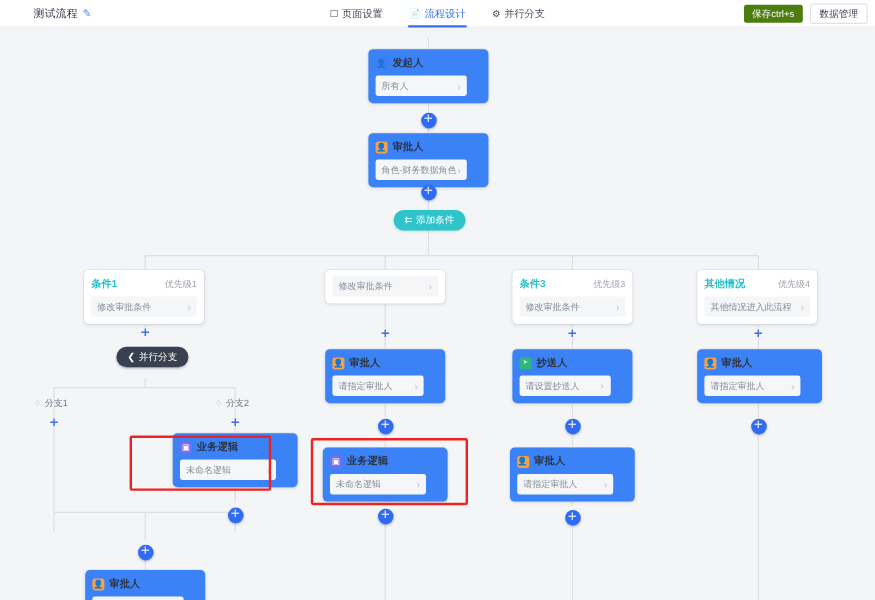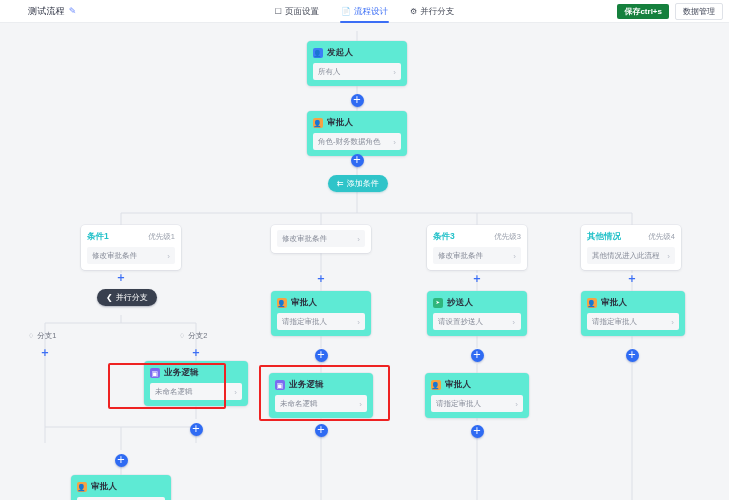--- a/index.html
+++ b/index.html
@@ -46,9 +46,9 @@
     display:flex; align-items:center; gap:6px;
   }
   .btn-save {
-    background:#15803d; color:#fff; font-size:8px;
+    background:#4d7c0f; color:#fff; font-size:8px;
     padding:3px 7px; border-radius:2px; border:none; cursor:pointer;
-    line-height:1.2; white-space:nowrap;font-weight:bold;
+    line-height:1.2; white-space:nowrap;
   }
   .btn-data {
     background:#fff; color:#3d4354; font-size:8px;

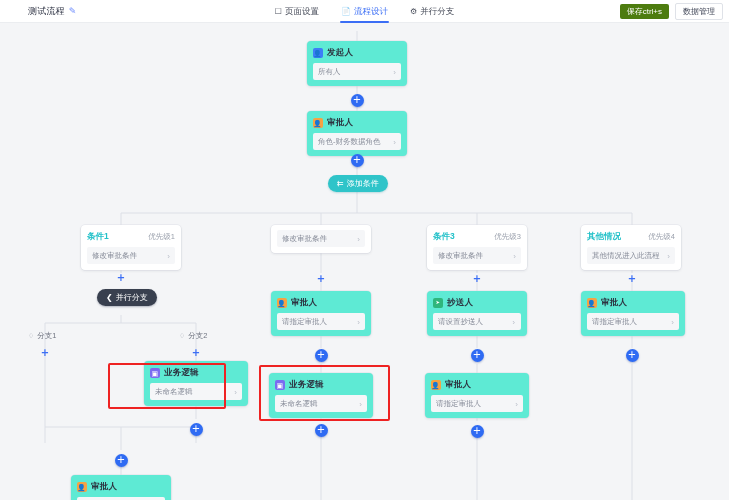--- a/index.html
+++ b/index.html
@@ -68,10 +68,10 @@
   .node {
     position:absolute;
     width:100px;
-    background:#5eead4;
+    background:#3b82f6;
     border-radius:4px;
     box-shadow:0 1px 3px rgba(20,30,60,.09), 0 0 0 0.6px rgba(225,228,234,.9);
-    padding:5px 6px 6px 6px;
+    padding:5px 18px 6px 6px;
     z-index:10;
   }
   .node.w104 { width:104px; }

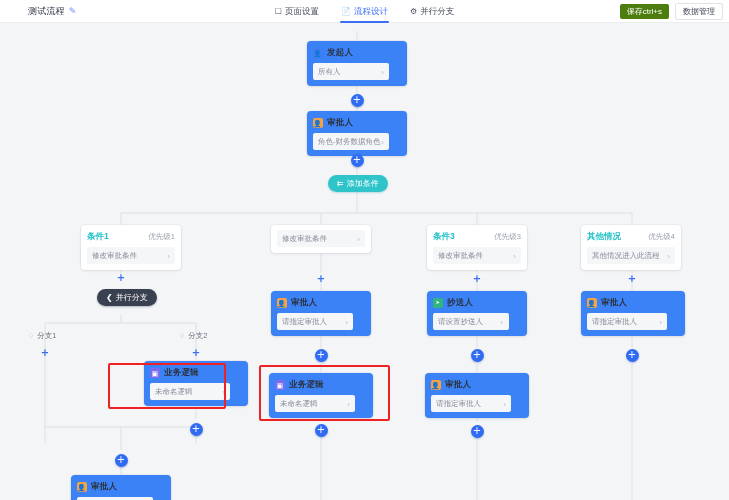--- a/index.html
+++ b/index.html
@@ -255,7 +255,7 @@
     <span>添加条件</span>
   </div>
 
-  <div class="cond" style="left:81px; top:202px;">
+  <div class="cond" style="left:70px; top:202px;">
     <div class="cond-head">
       <span class="cond-name">条件1</span>
       <span class="cond-pri">优先级1</span>

